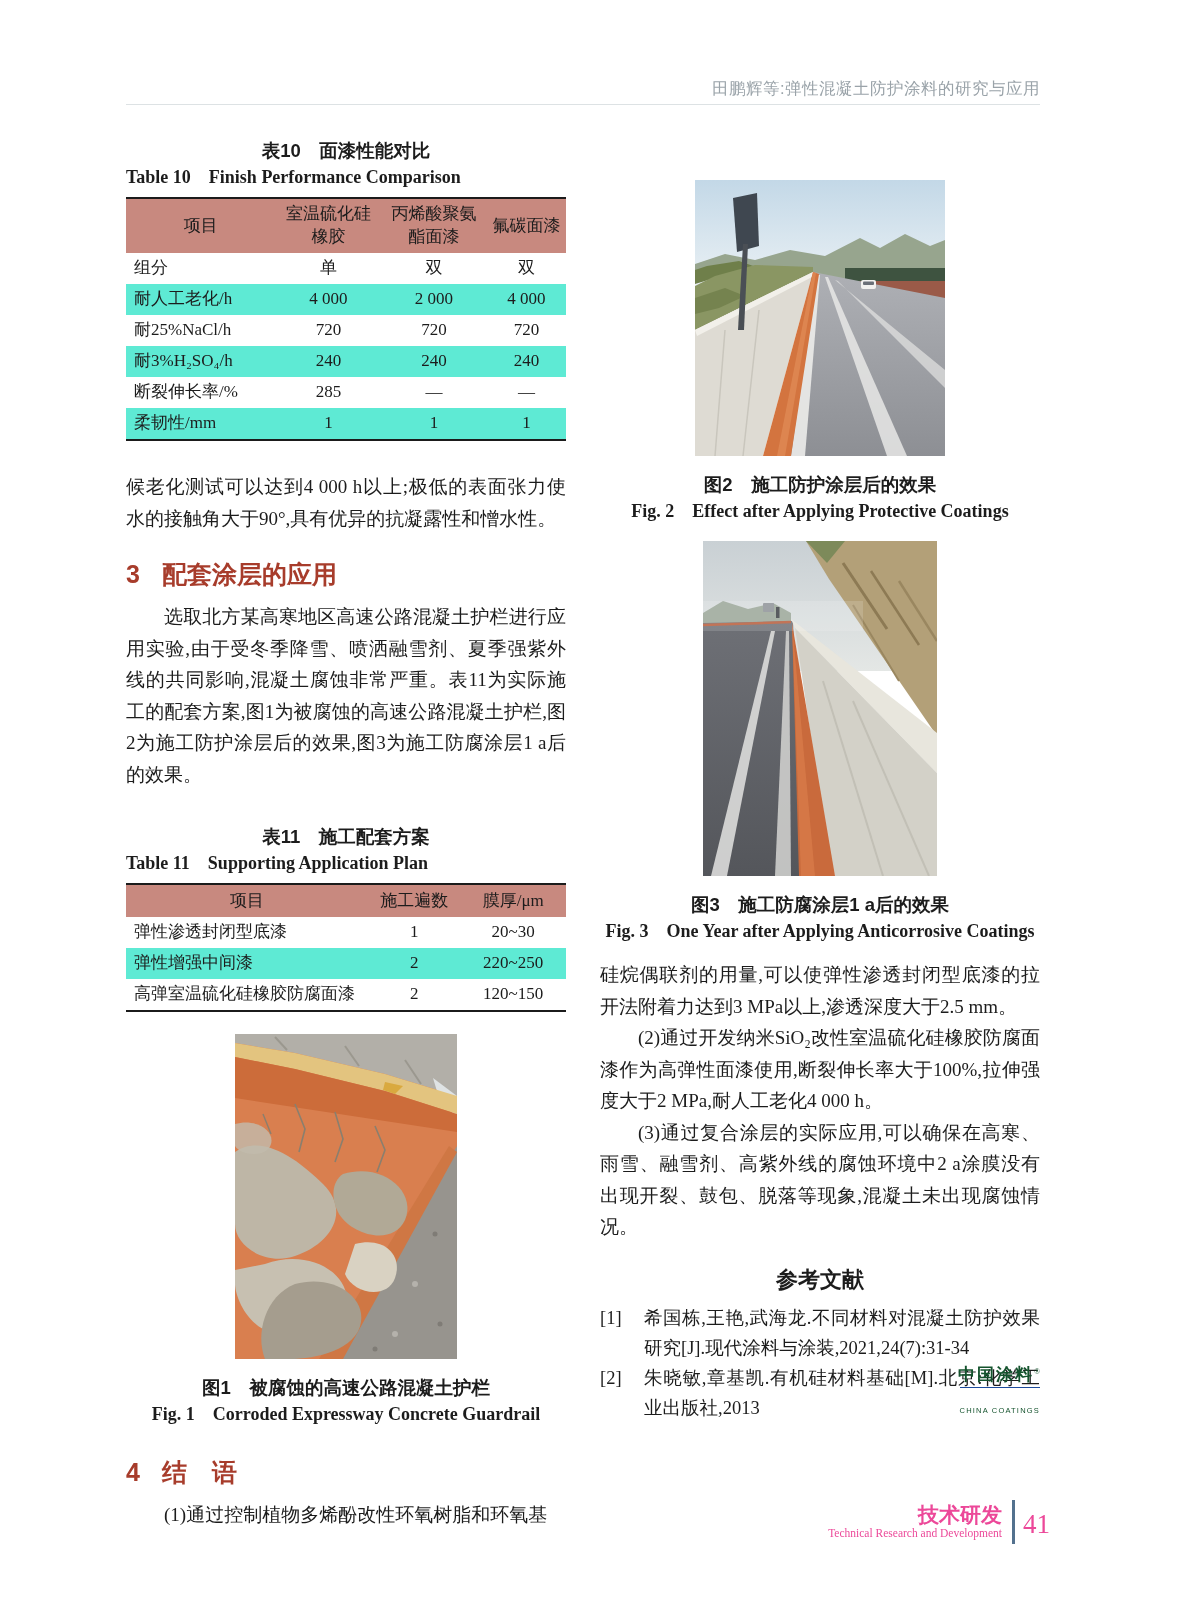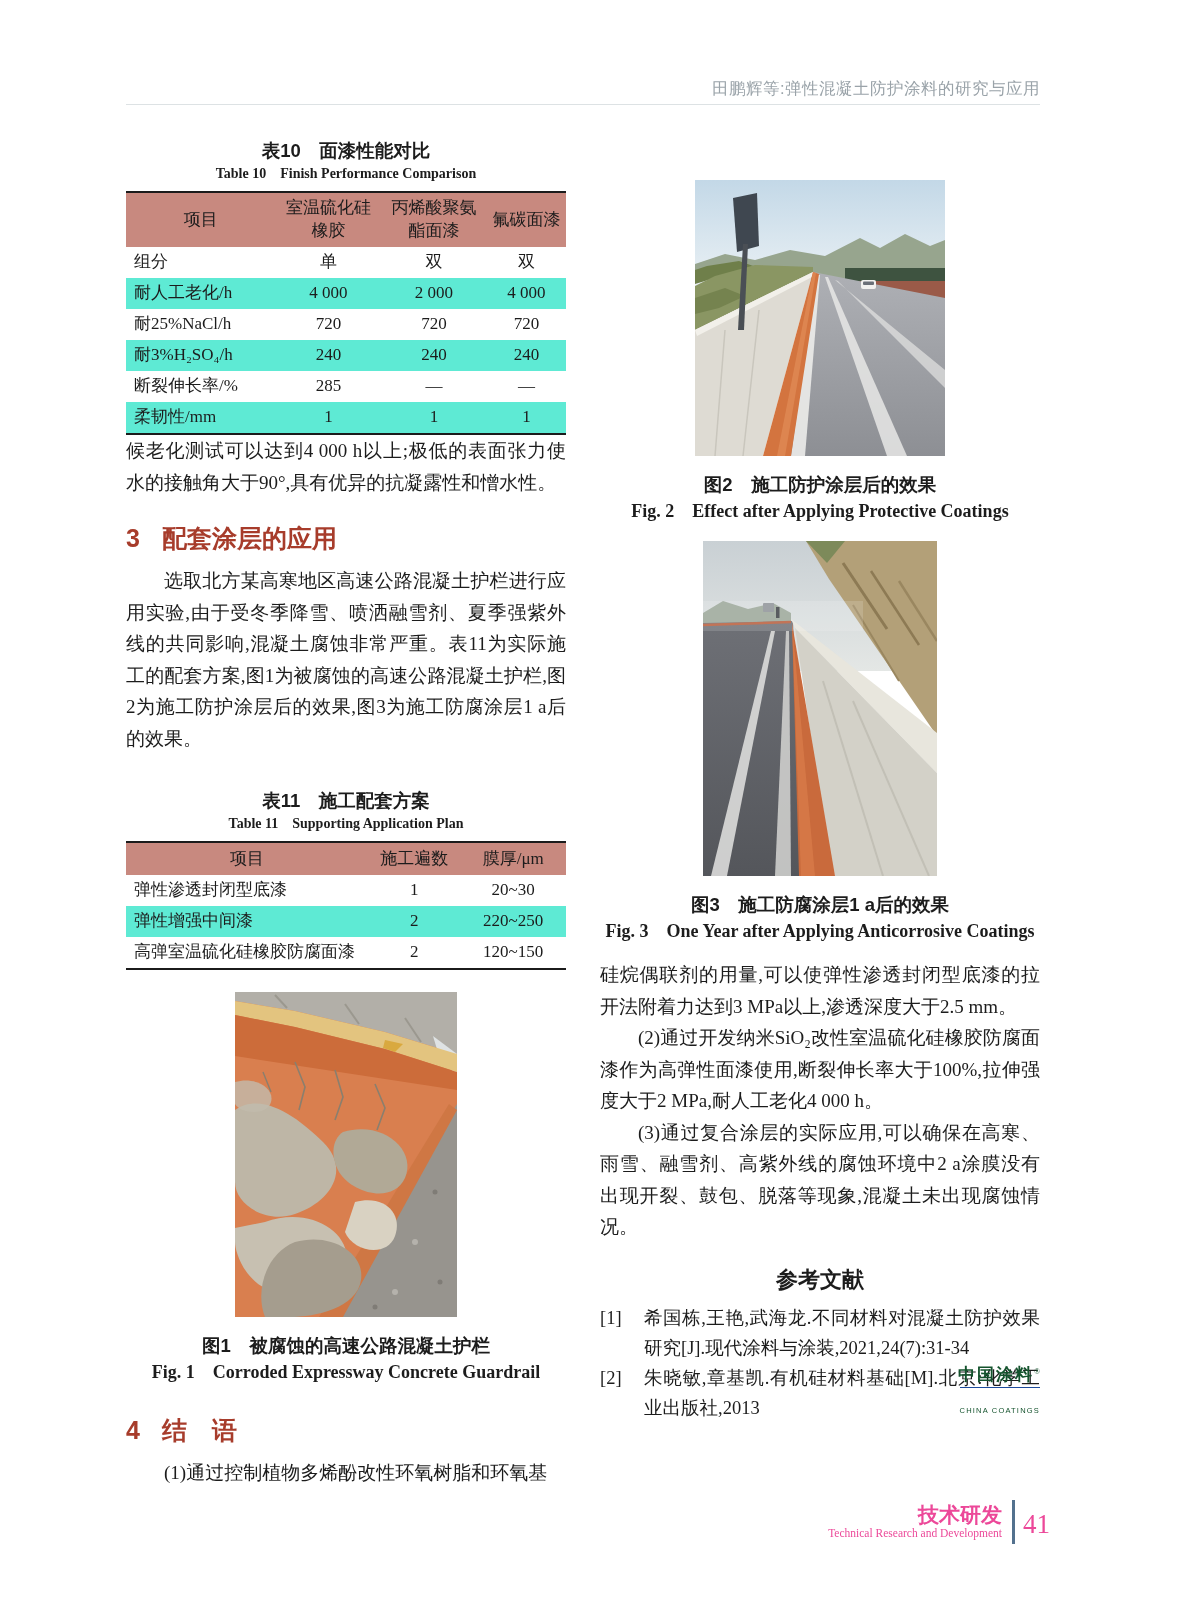--- a/index.html
+++ b/index.html
@@ -16,8 +16,8 @@
   
   .tbl-title-zh{font-family:"Liberation Sans",sans-serif;font-weight:bold;font-size:18.5px;
     text-align:center;margin:10px 0 2px;}
-  .tbl-title-en{font-family:"Liberation Serif",serif;font-weight:bold;font-size:14px;
-    text-align:center;margin:0 0 8px;}
+  .tbl-title-en{font-family:"Liberation Serif",serif;font-weight:bold;font-size:18px;
+    text-align:left;margin:0 0 8px;}
   
   table.paper-table{width:100%;border-collapse:collapse;font-size:17px;
     border-top:2px solid #1b1b1b;border-bottom:2px solid #1b1b1b;}

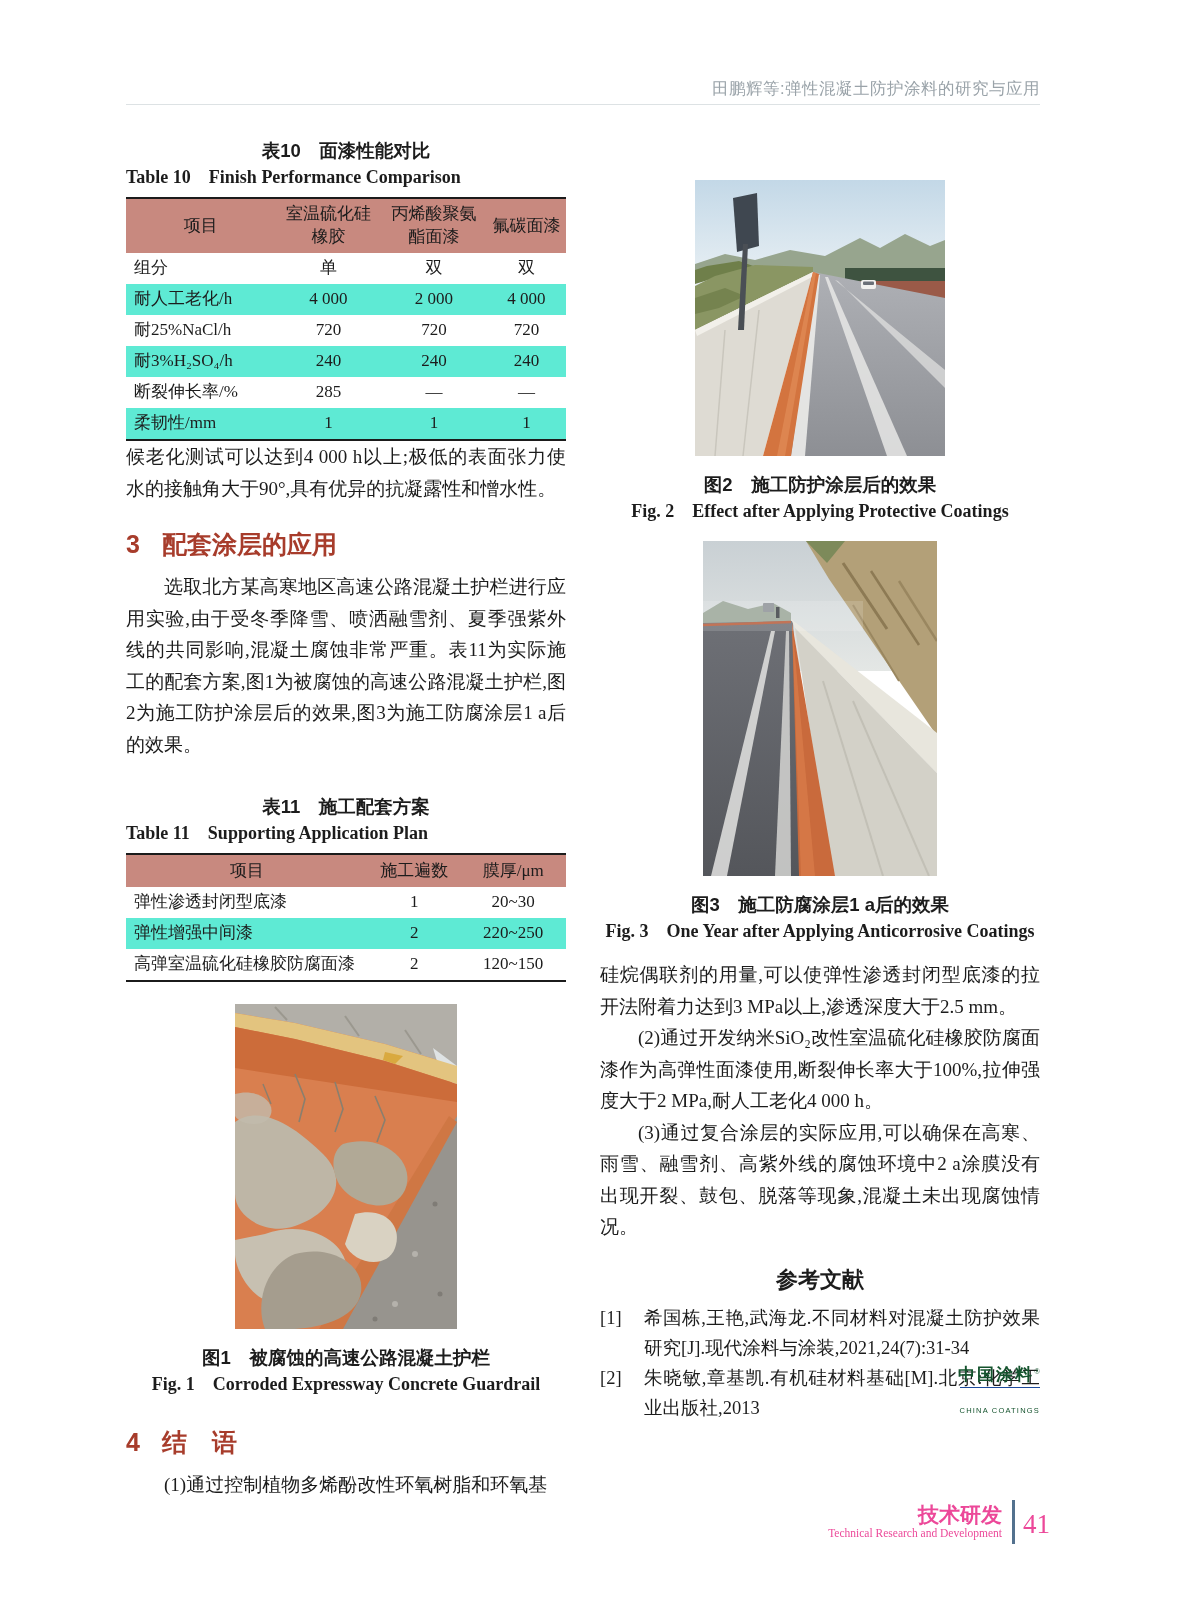--- a/index.html
+++ b/index.html
@@ -30,7 +30,7 @@
   
   .para{font-size:19px;line-height:31.5px;text-align:justify;margin:0;}
   .indent{text-indent:2em;}
-  .mt32{}
+  .mt32{margin-top:30px;}
   
   .sec-h{font-family:"Liberation Sans",sans-serif;font-weight:bold;font-size:25px;
     color:#a73c2b;margin:24px 0 10px;display:flex;gap:22px;align-items:baseline;}

